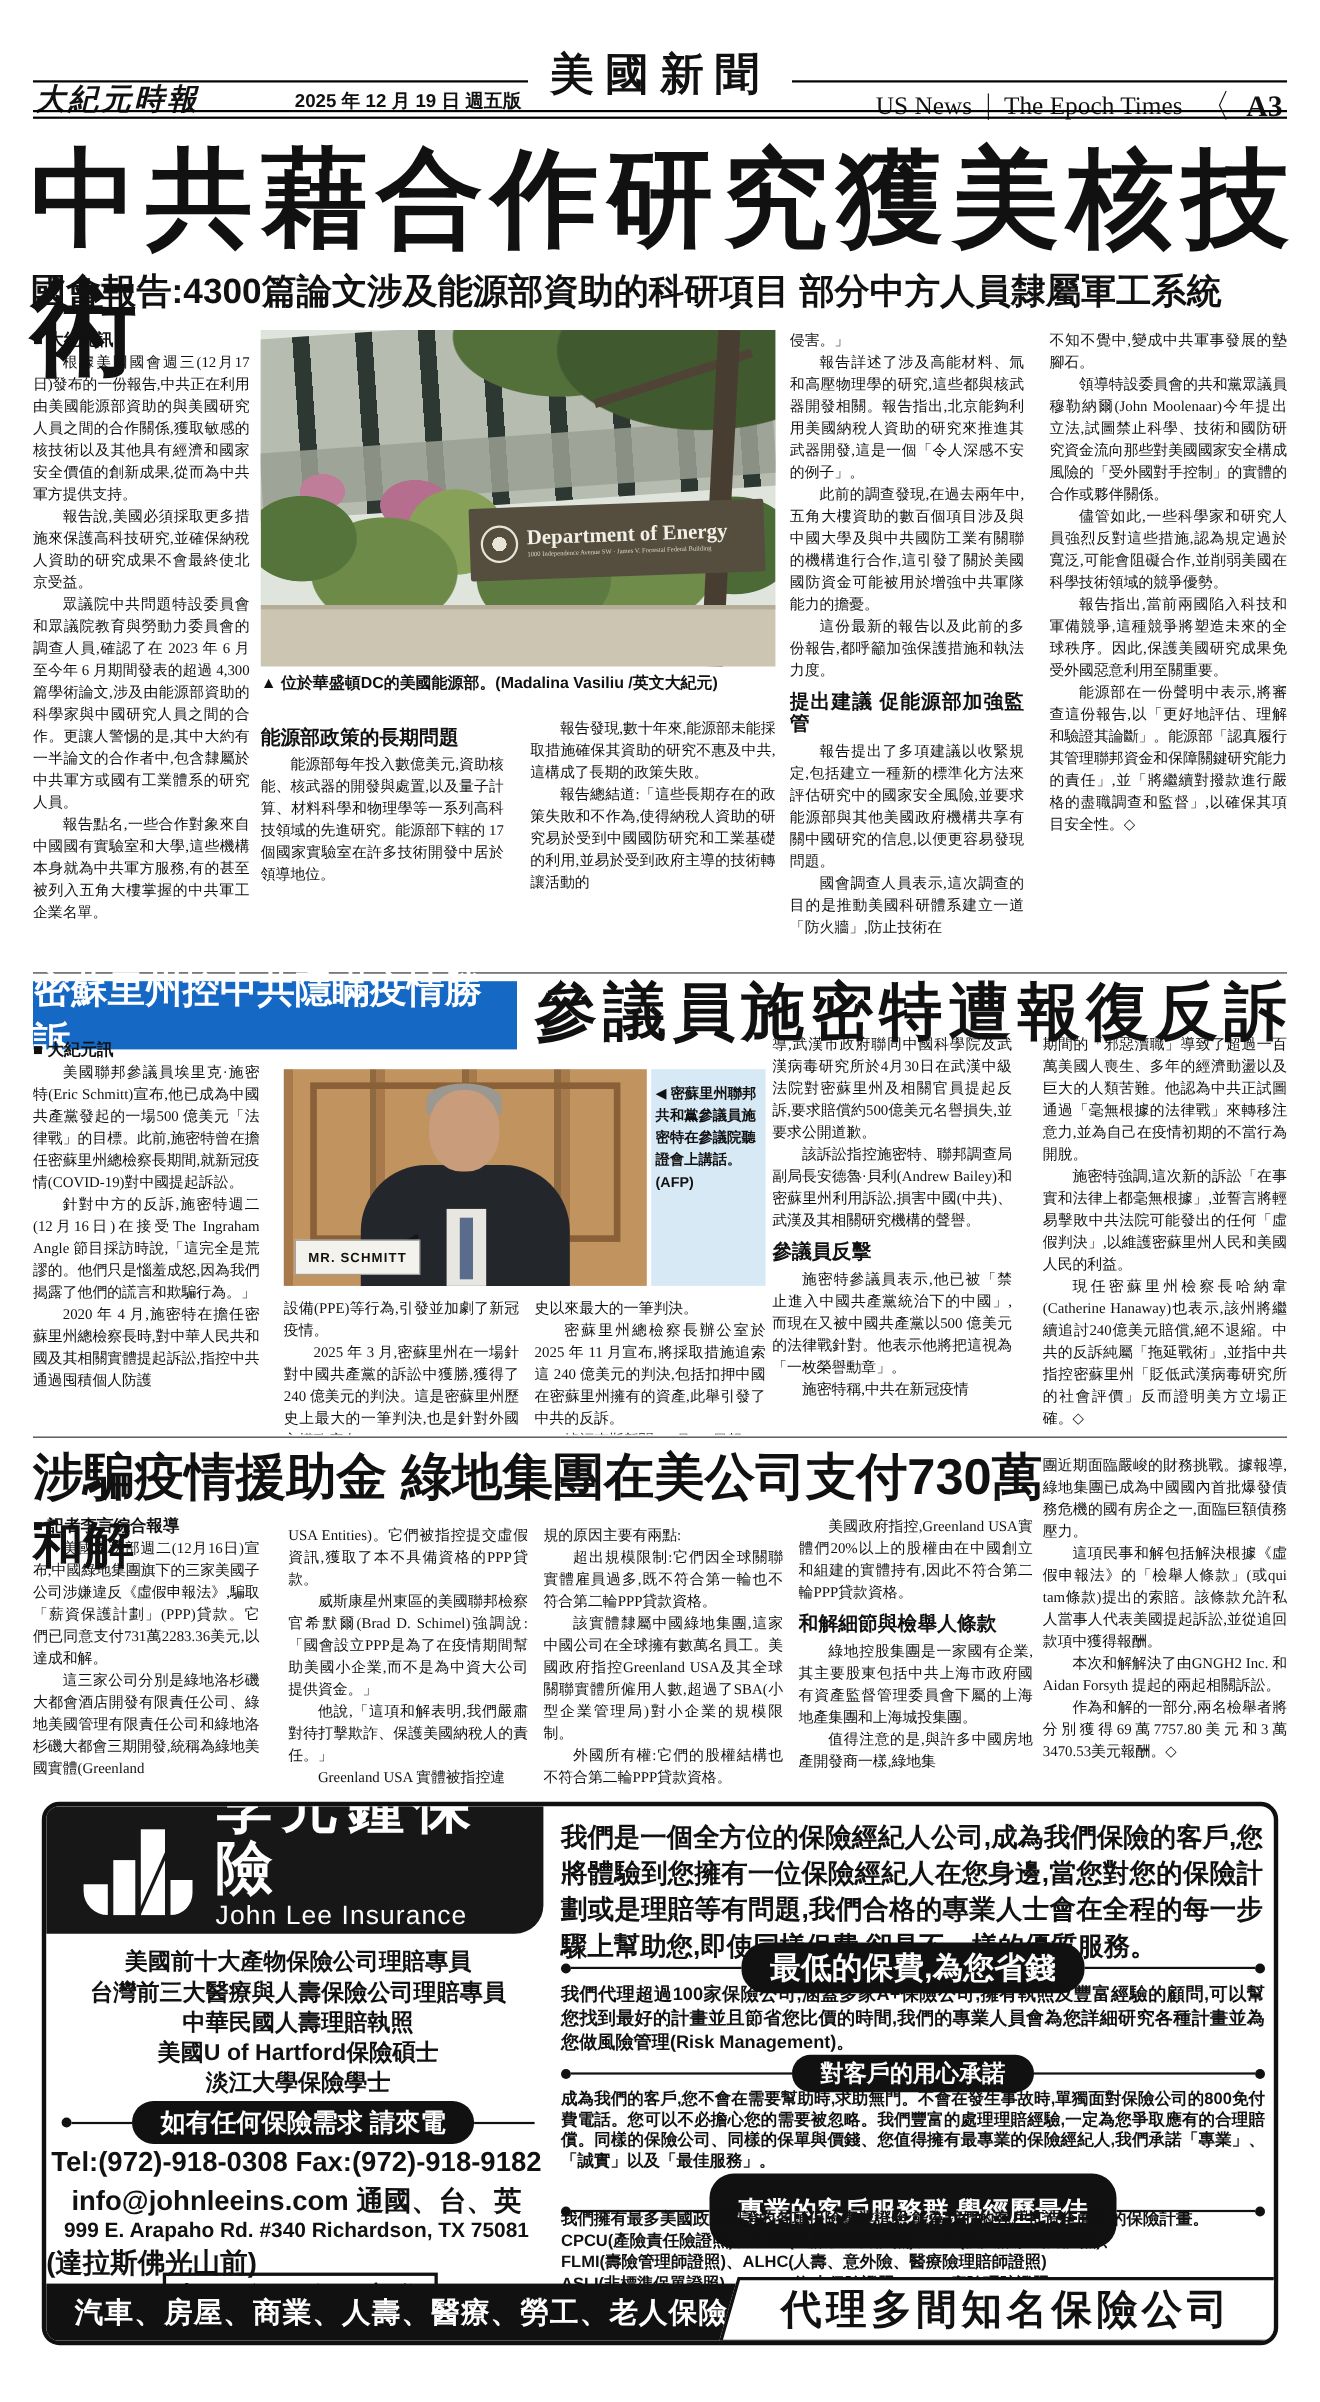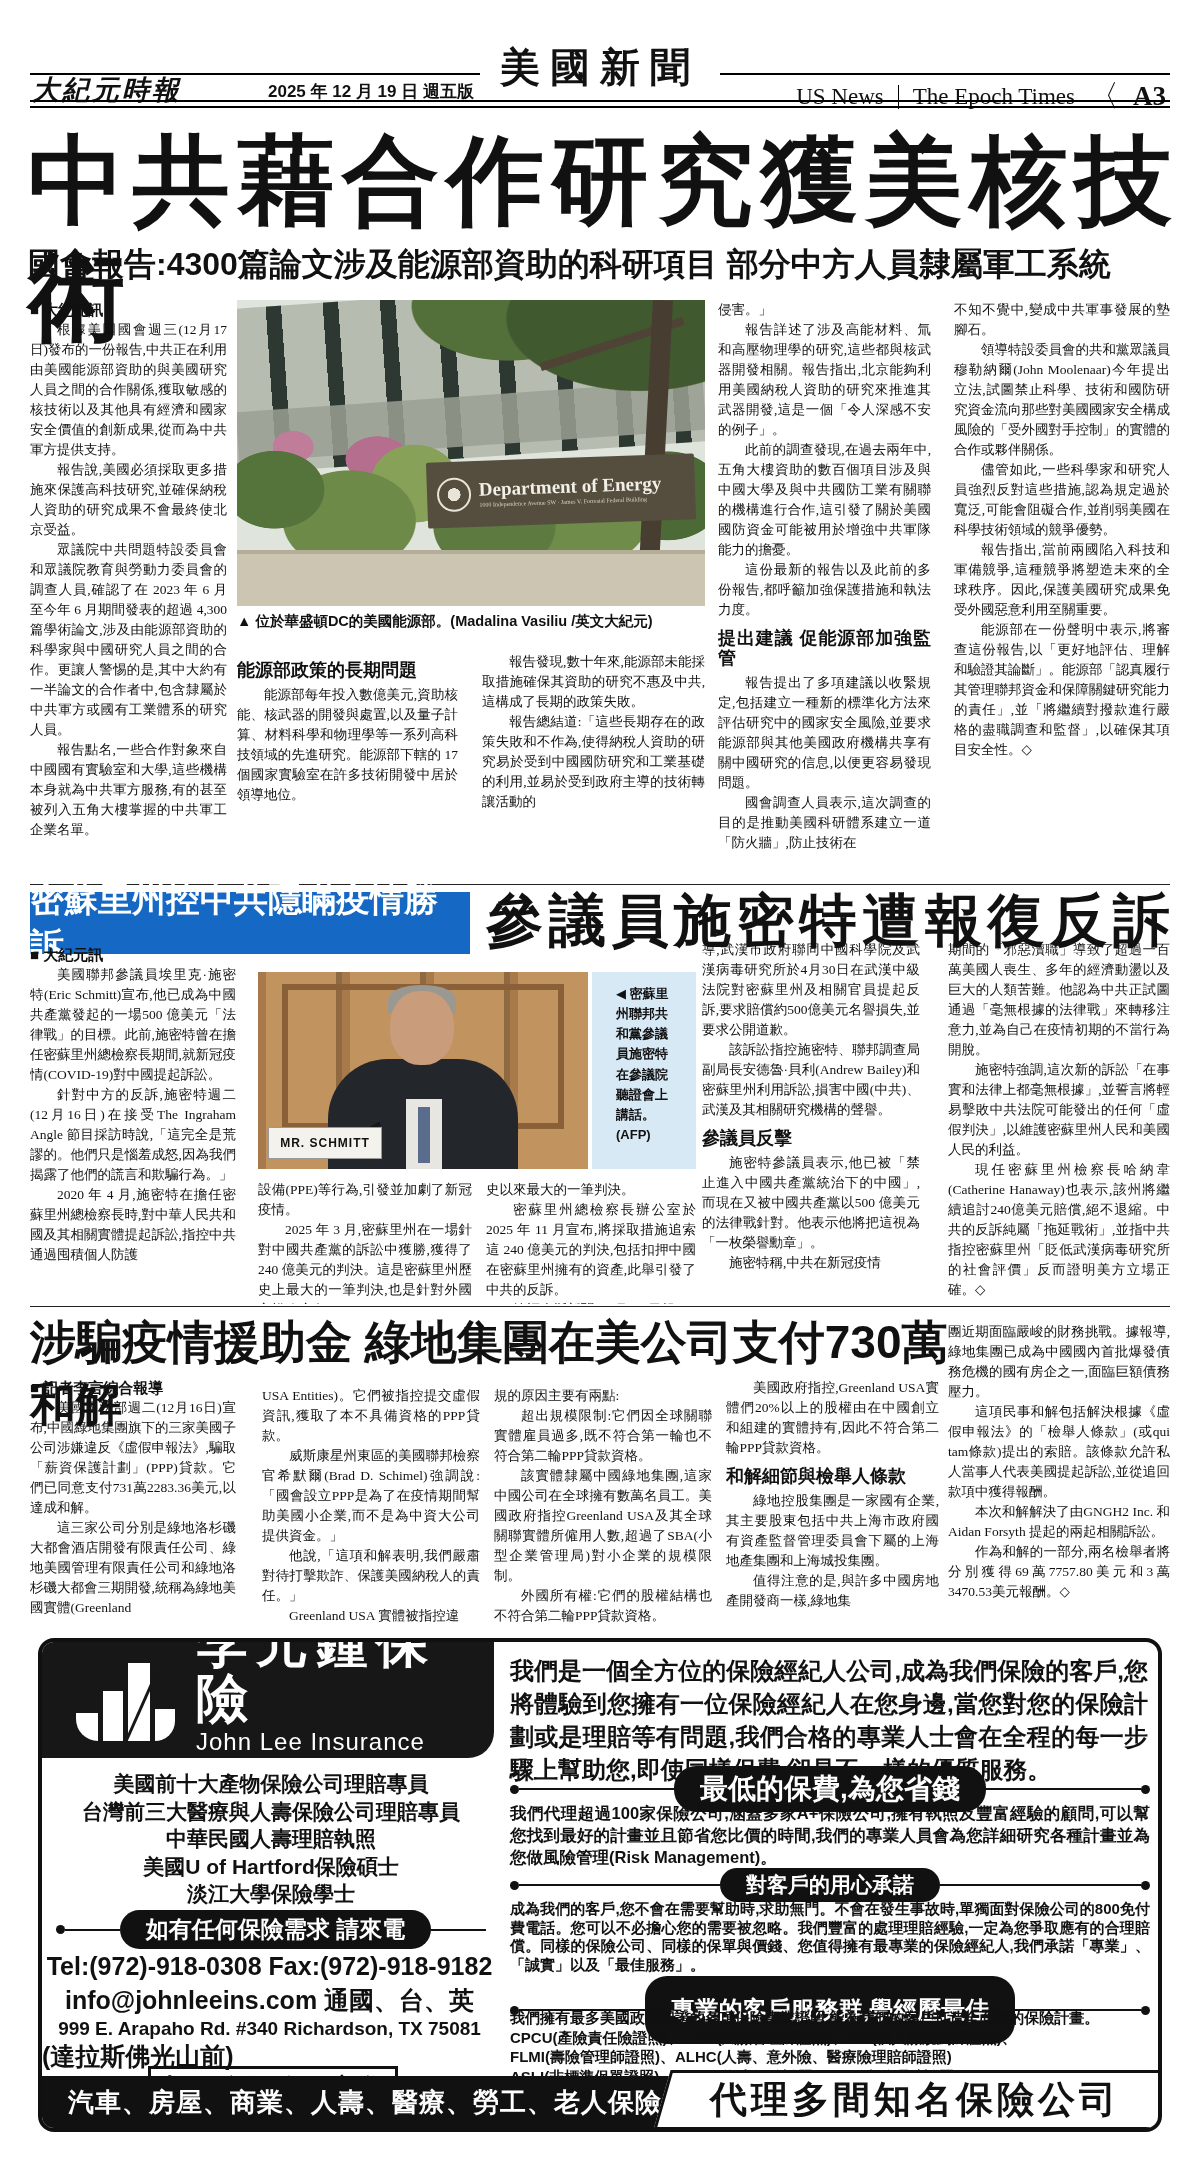--- a/index.html
+++ b/index.html
@@ -77,7 +77,7 @@
   .sch-plate{position:absolute;bottom:10px;left:10px;width:112px;height:30px;background:#f4f2ec;border:1px solid #999;
     display:flex;align-items:center;justify-content:center;font-size:12px;font-weight:bold;letter-spacing:1px;
     font-family:"Liberation Sans",sans-serif;}
-  .a2-capbox{top:972px;left:592px;width:104px;height:197px;box-sizing:border-box;padding:12px 24px;
+  .a2-capbox{top:972px;left:592px;width:104px;height:197px;box-sizing:border-box;padding:12px 4px;
     font-size:13px;line-height:1.55;}
   
   .a3-head{top:1312px;left:30px;width:918px;font-size:46px;font-weight:900;}

